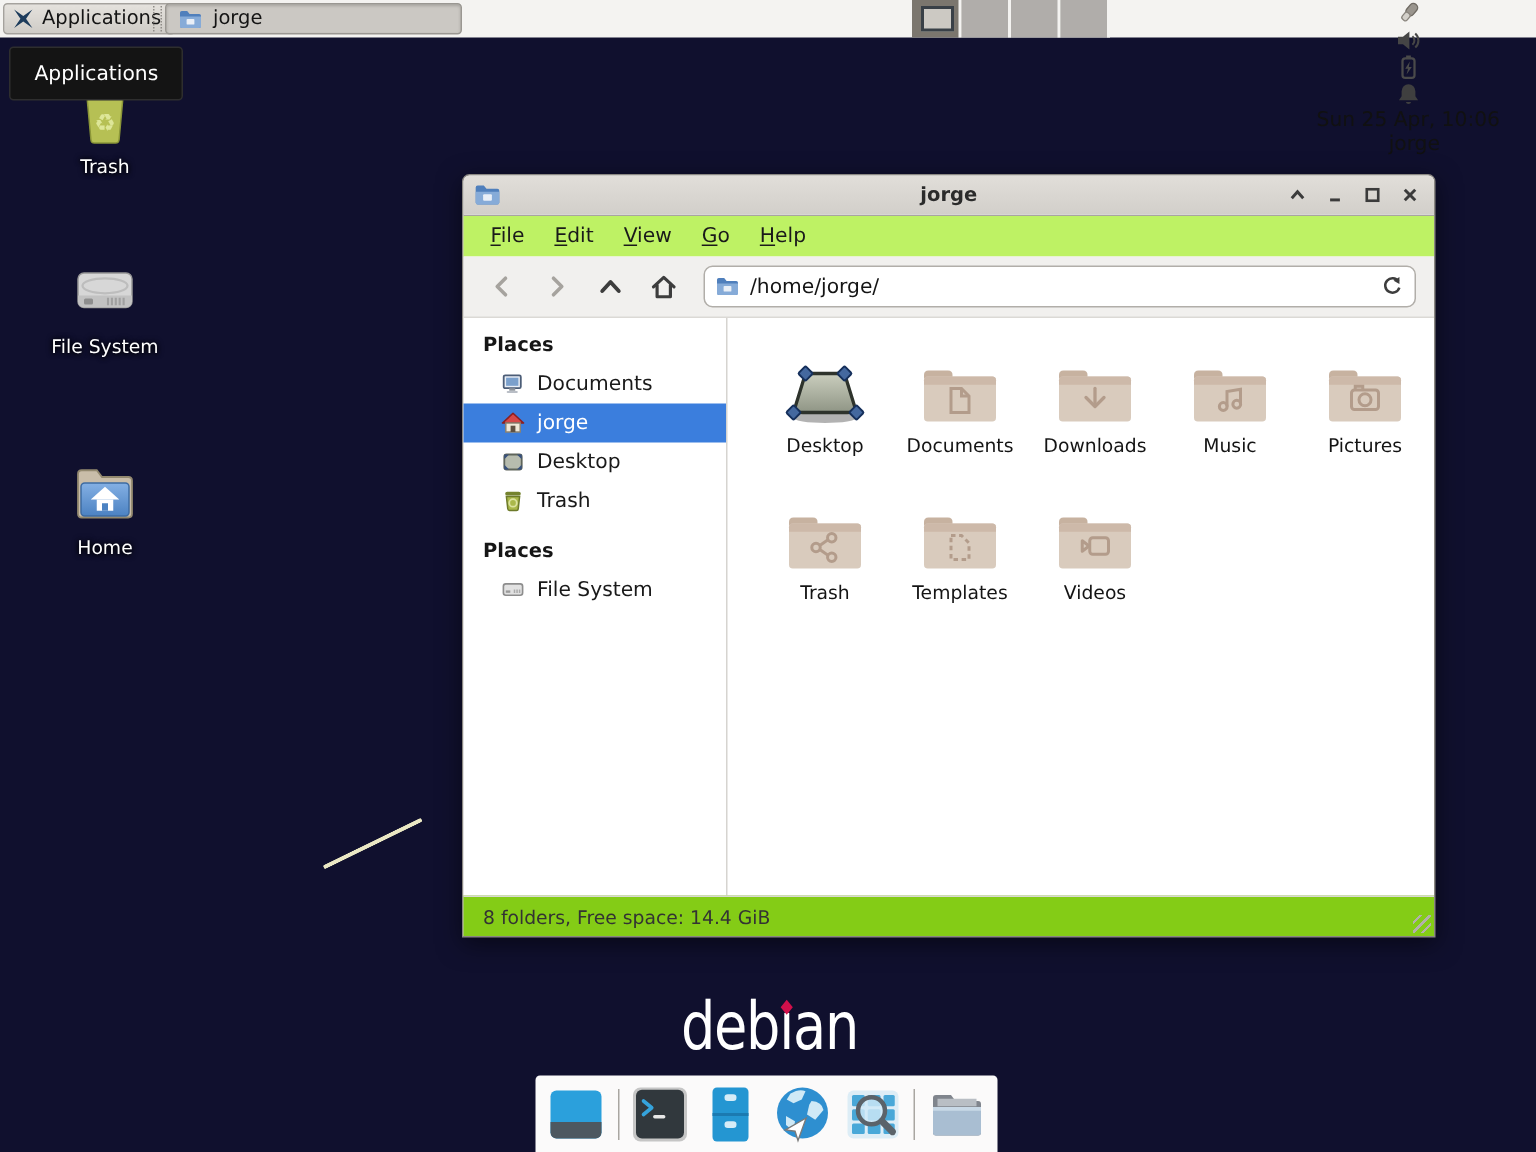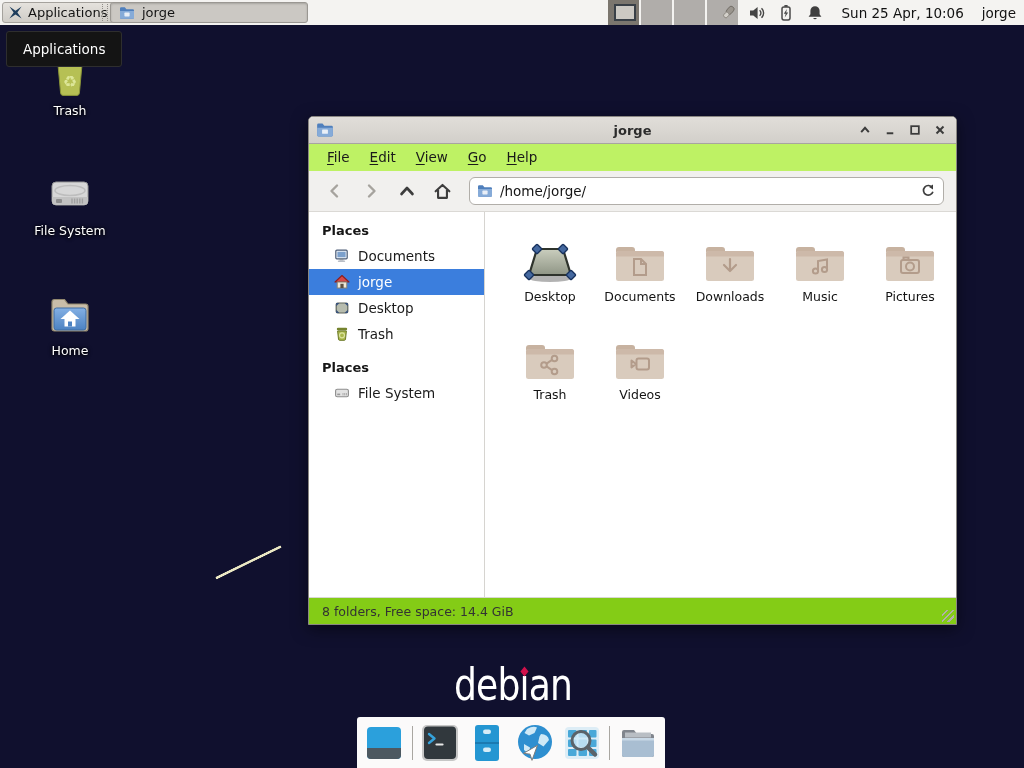--- a/index.html
+++ b/index.html
@@ -23,7 +23,7 @@
   .ws.active{background:#7b766e;position:relative;}
   .ws.active .mini{position:absolute;left:6px;top:4px;width:18px;height:13px;
                    background:#ccc9c3;border:2px solid #394047;}
-  .tray-area{position:absolute;right:0;top:0;height:25px;display:flex;align-items:center;padding-right:6px;}
+  .tray-area{position:absolute;right:0;top:0;height:25px;display:flex;align-items:center;padding-right:6px;flex-direction:column;}
   .tray-icon{width:20px;height:20px;display:flex;align-items:center;justify-content:center;margin-right:9px;}
   .clock{font-size:13.5px;color:#111;margin:0 18px 0 8px;white-space:nowrap;}
   .panel-user{font-size:13.5px;color:#111;margin-right:2px;}

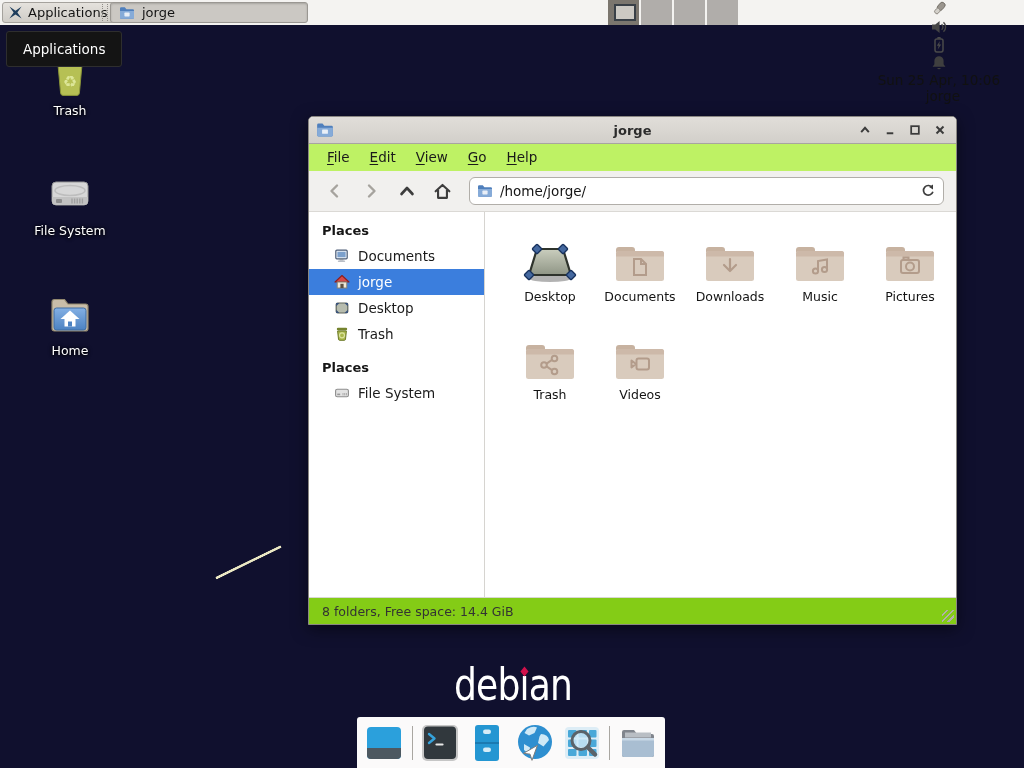--- a/index.html
+++ b/index.html
@@ -193,7 +193,7 @@
     <div class="lbl">File System</div>
   </div>
 
-  <div class="dicon" style="top:290px;">
+  <div class="dicon" style="top:304px;">
     <div class="ic">
       <span style="display:flex;">
         <svg width="50" height="50" viewBox="0 0 50 50">

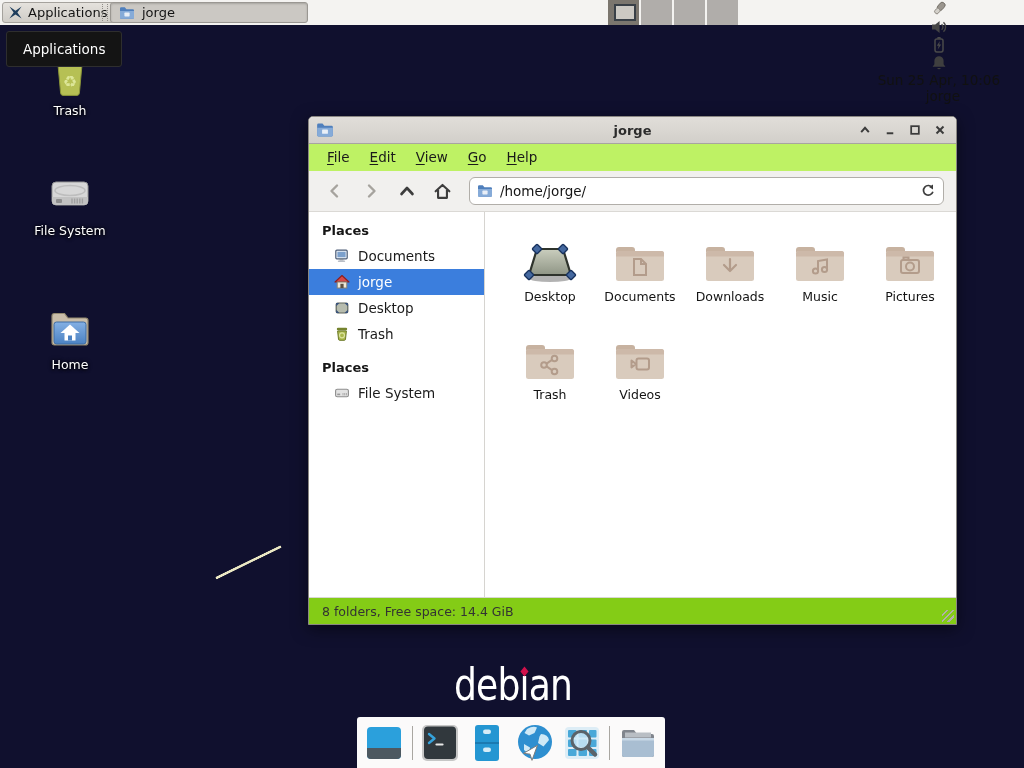--- a/index.html
+++ b/index.html
@@ -474,6 +474,19 @@
             <span class="glabel">Trash</span>
           </div>
 
+          <div class="gcell">
+            <span class="gicon">
+              <svg width="54" height="44" viewBox="0 0 54 44">
+                <path d="M3,10 q0-3 3-3 h13 q3,0 3,3 v2 H3 z" fill="#c7b2a0"></path>
+                <rect x="3" y="11" width="48" height="30" rx="2.5" fill="#d9cbbd"></rect>
+                <path d="M3,13.5 q0-2.5 2.5-2.5 h43 q2.5,0 2.5,2.5 v3 H3 z" fill="#cdb9a9"></path>
+                <g fill="none" stroke="#b39c8b" stroke-width="2" stroke-dasharray="3 2.4">
+                  <path d="M21,19 h7 l5,5 v11 H21 z"></path>
+                </g>
+              </svg>
+            </span>
+            <span class="glabel">Templates</span>
+          </div>
 
           <div class="gcell">
             <span class="gicon">

